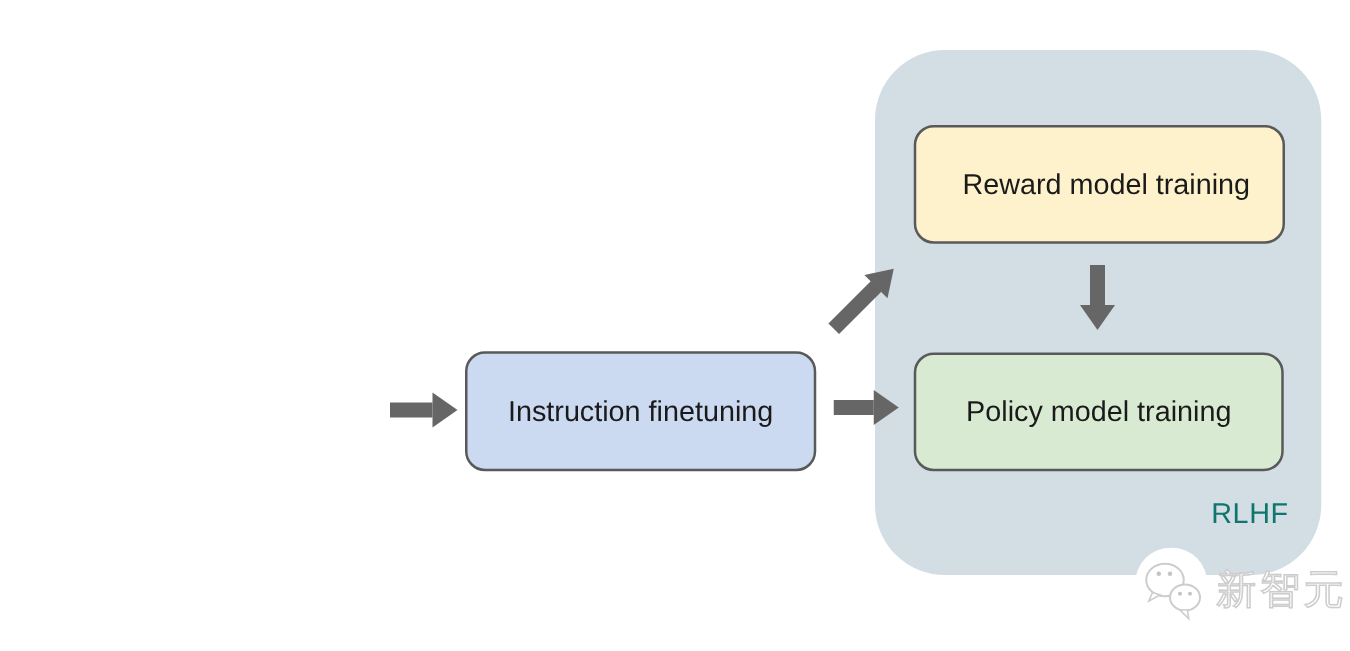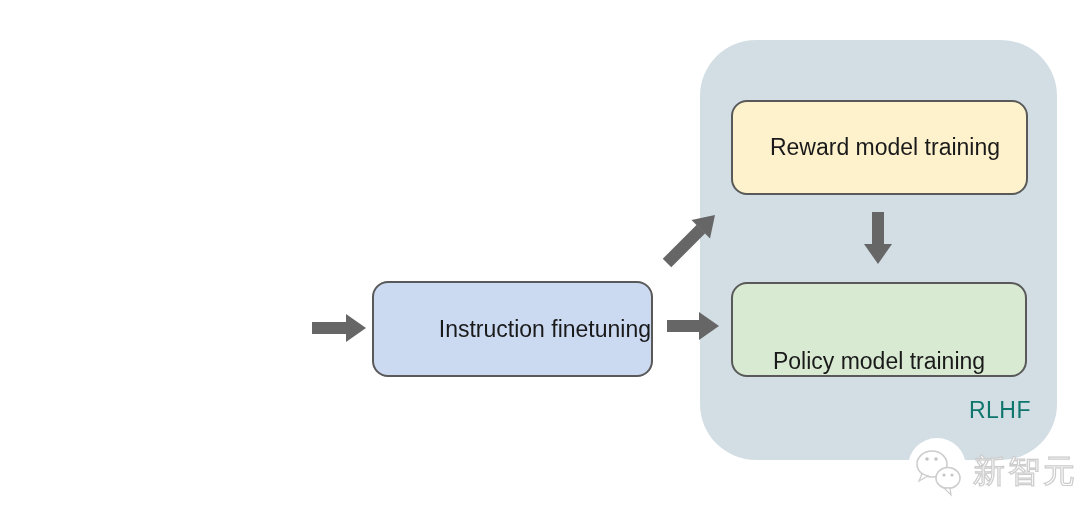--- a/index.html
+++ b/index.html
@@ -52,7 +52,6 @@
   .node-instruction {
     left: 372px; top: 281px;  width: 281px; height: 96px;
     background: #cbd9f1;
-    justify-content: flex-end;
   }
   .node-reward {
     left: 731px; top: 100px;  width: 297px; height: 95px;

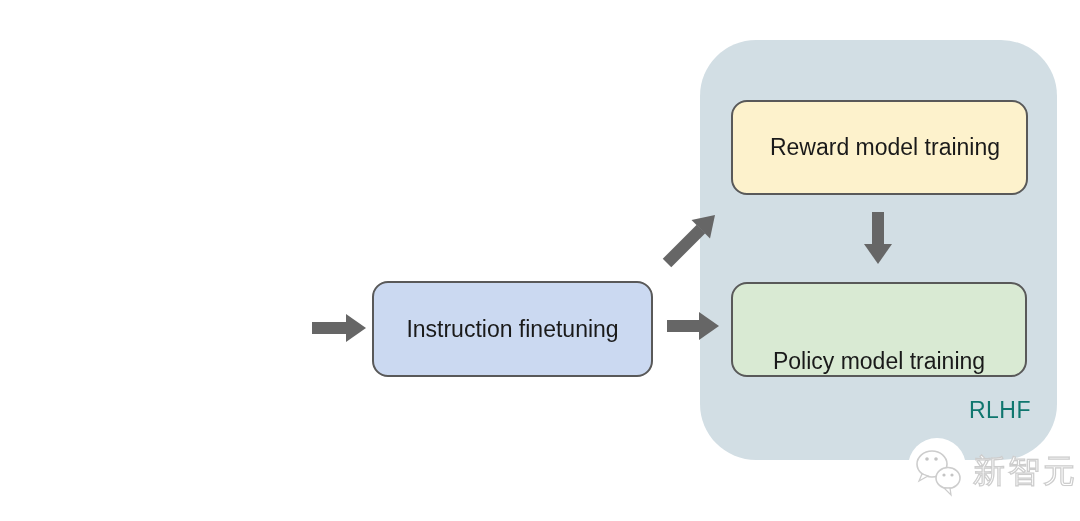--- a/index.html
+++ b/index.html
@@ -61,7 +61,6 @@
   .node-policy {
     left: 731px; top: 282px;  width: 296px; height: 95px;
     background: #d9ead3;
-    align-items: flex-end;
   }
   
   .arrows {

